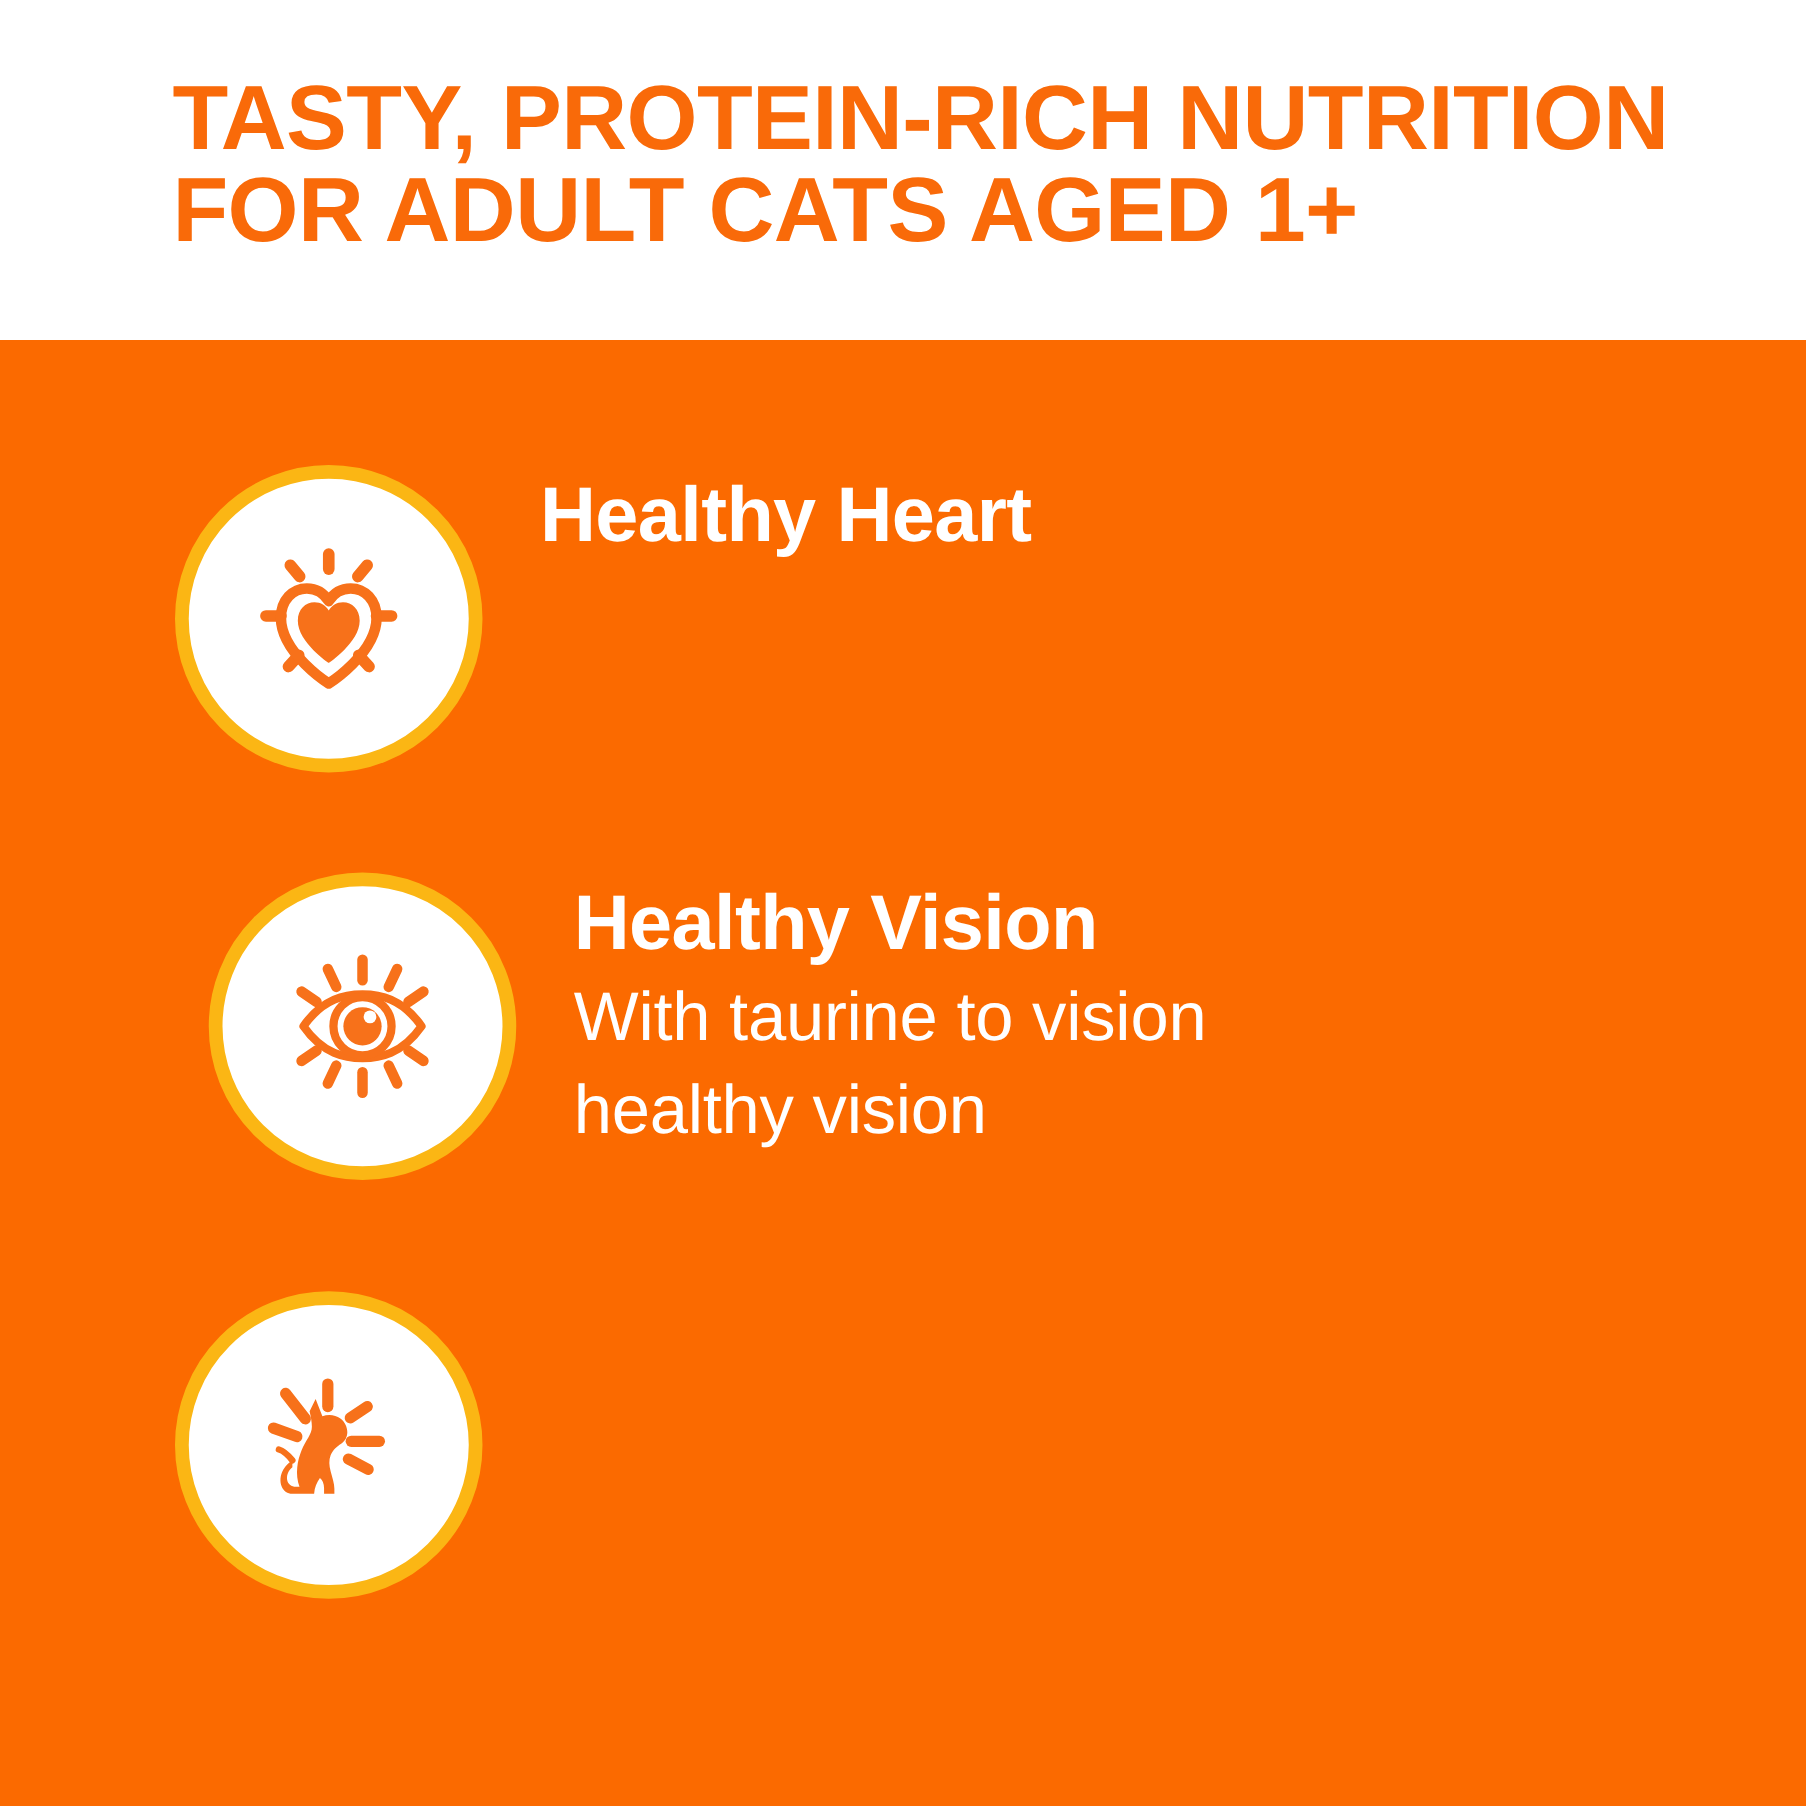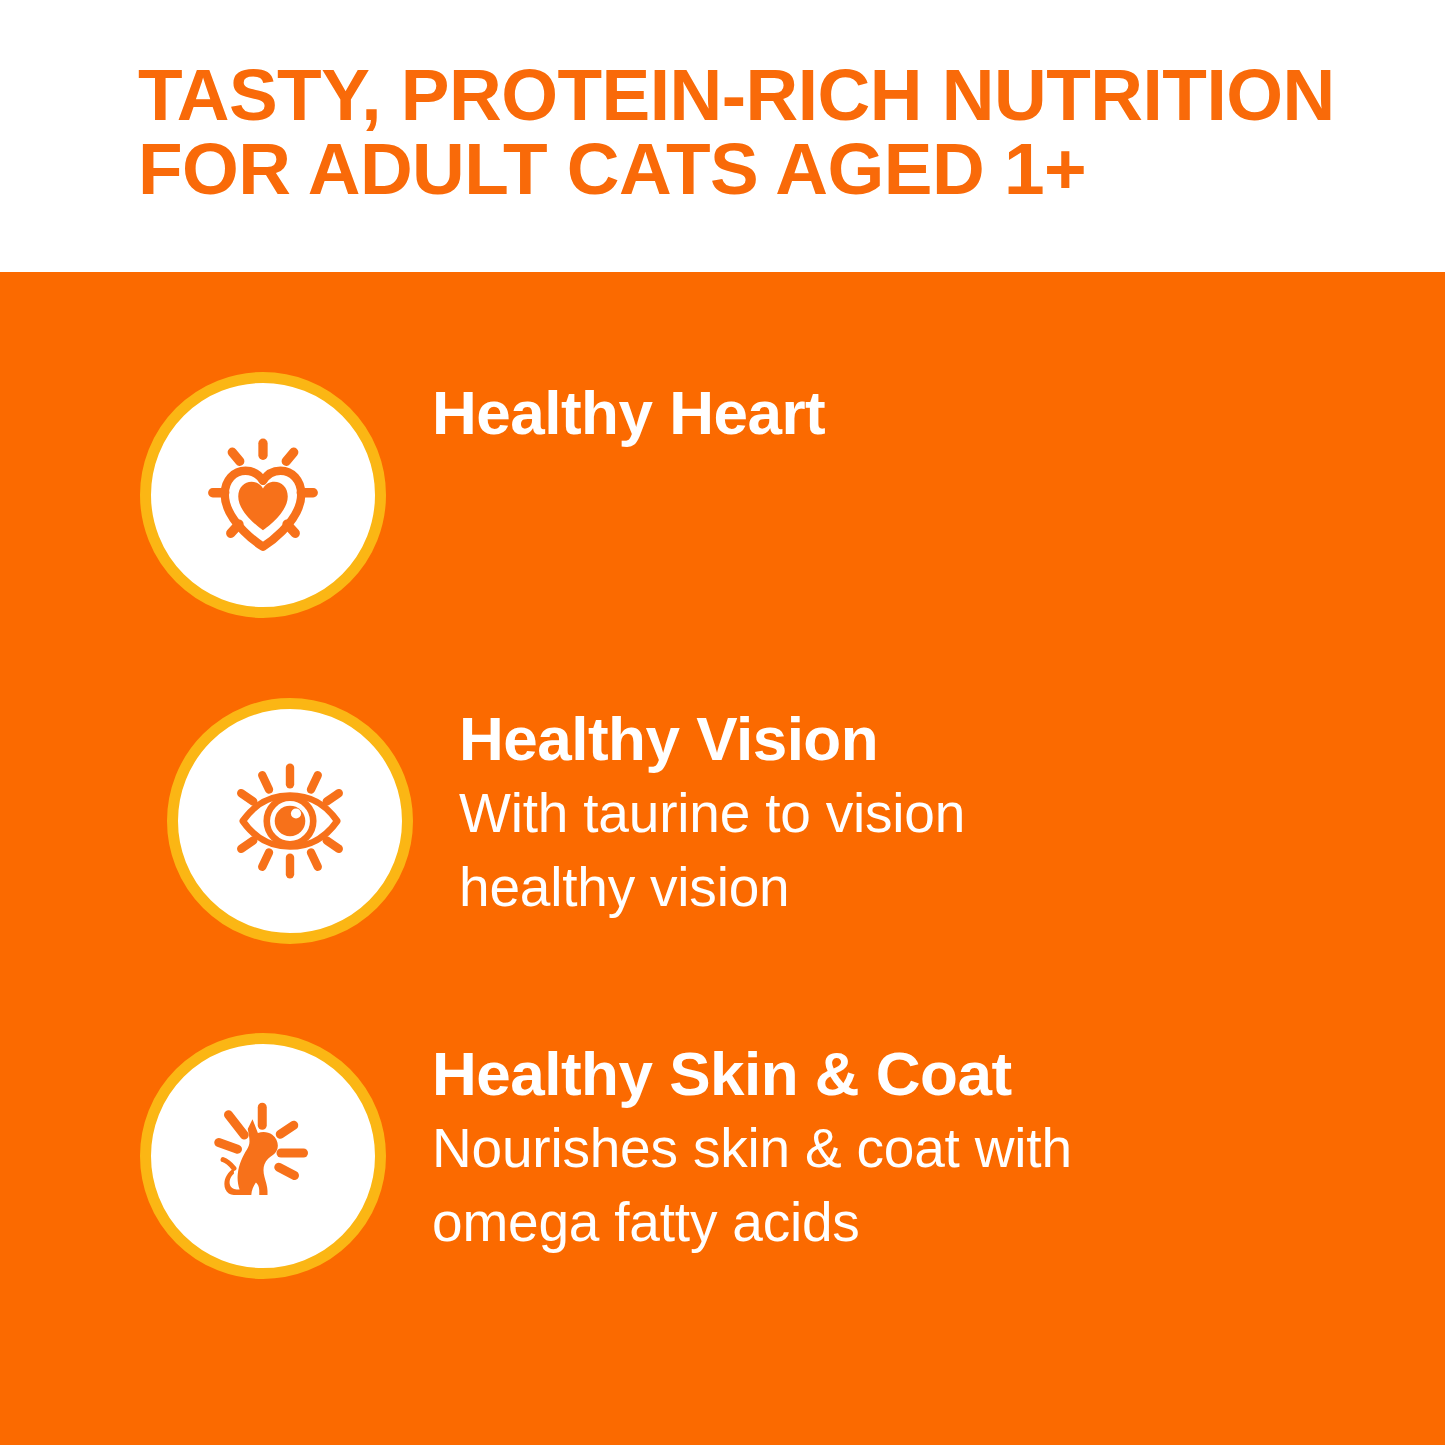--- a/index.html
+++ b/index.html
@@ -258,11 +258,6 @@
             <path d="M30.6 58.2 C 28.0 55.0, 25.6 53.0, 23.4 52.4" fill="none" stroke="#F7711A" stroke-width="3.4" stroke-linecap="round"></path>
           </svg>
         </div>
-        <div class="benefit-text">
-          <div class="benefit-title">Healthy Skin &amp; Coat</div>
-          <div class="benefit-desc">Nourishes skin &amp; coat with
-omega fatty acids</div>
-        </div>
       </div>
 
     </div>

